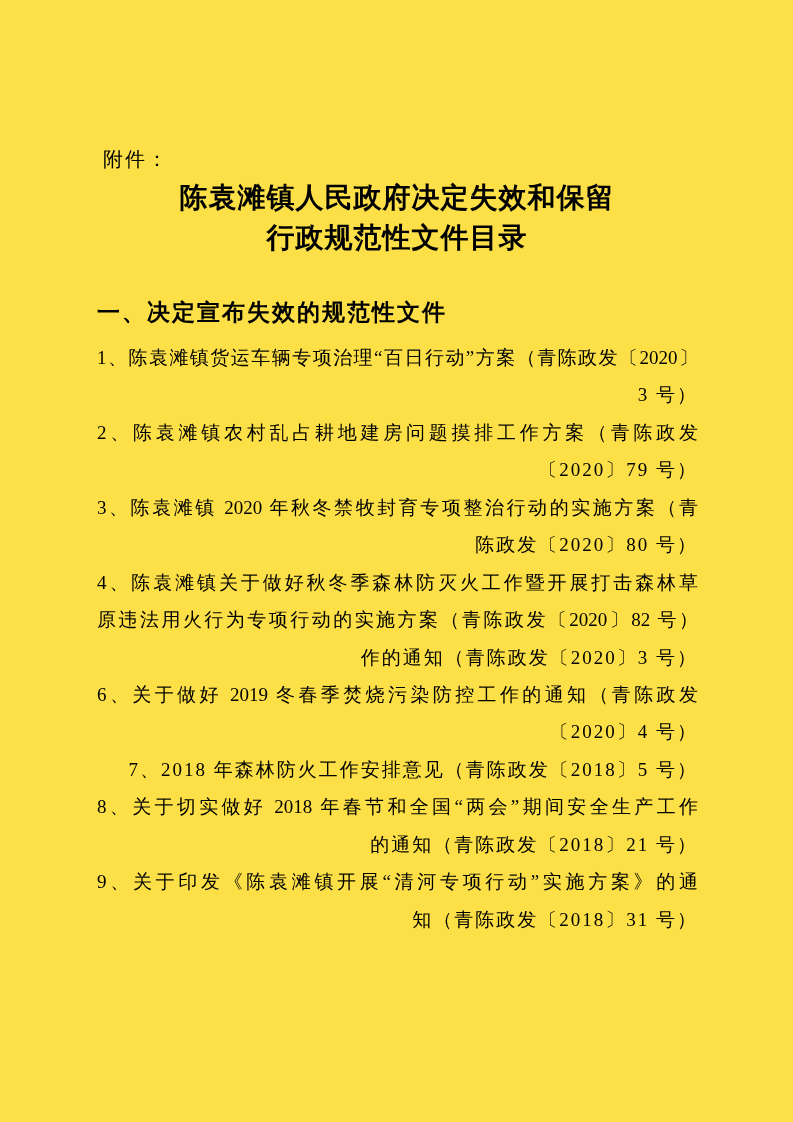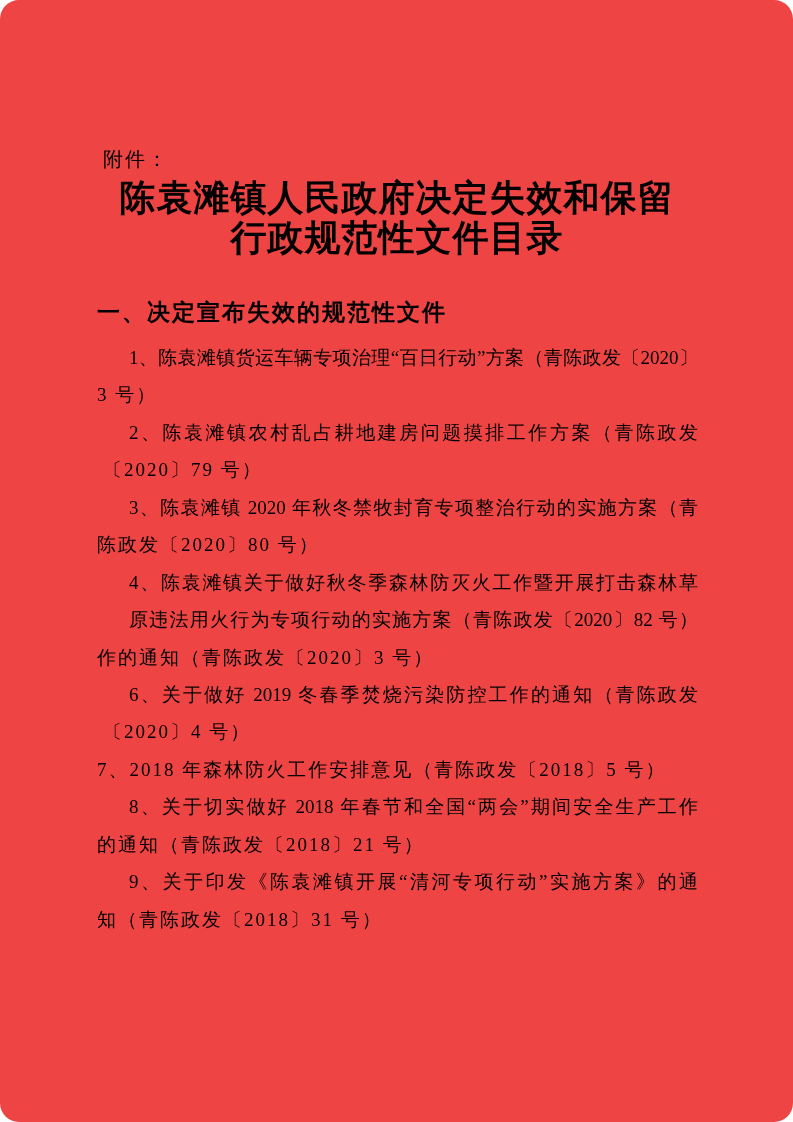--- a/index.html
+++ b/index.html
@@ -18,8 +18,7 @@
   .doc-page {
     position: absolute;
     inset: 0;
-    background: #ef4444;
-    border-radius: 19px;
+    background: #fde047;
   }
   .attachment-label {
     position: absolute;

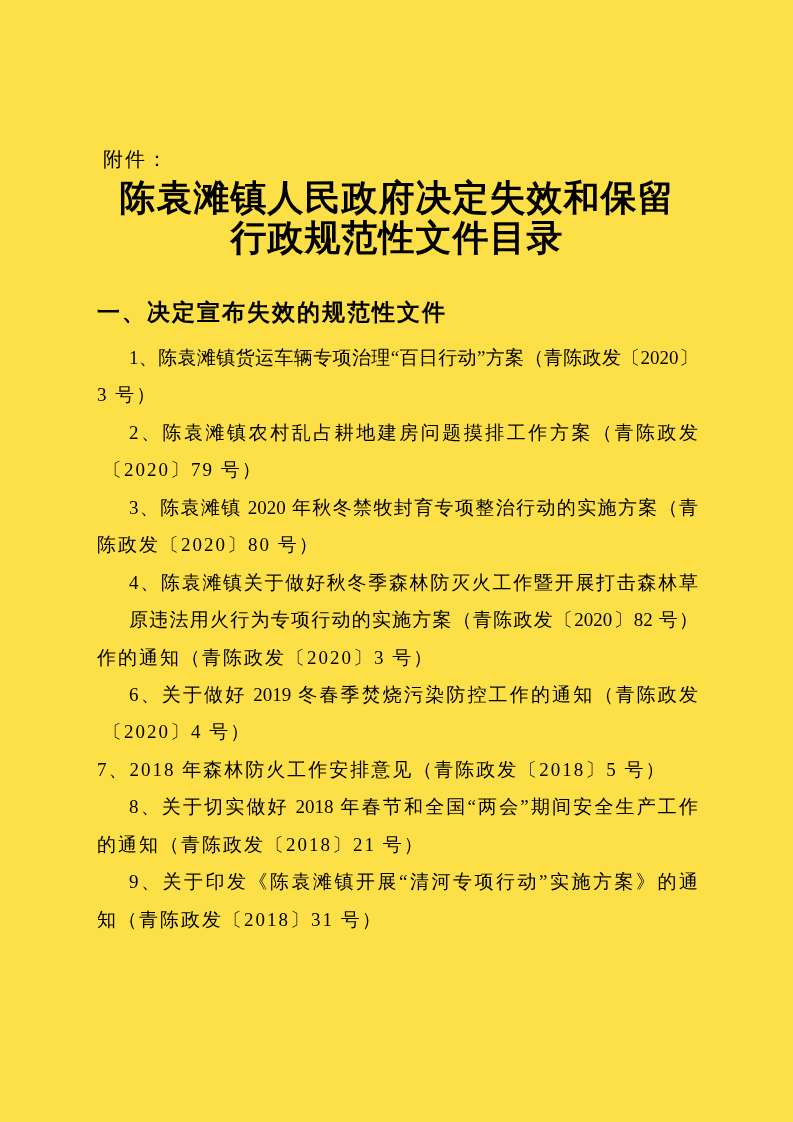--- a/index.html
+++ b/index.html
@@ -35,7 +35,7 @@
     width: 600px;
     text-align: center;
     font-weight: bold;
-    font-size: 36px;
+    font-size: 28px;
     line-height: 40px;
     letter-spacing: 1px;
   }

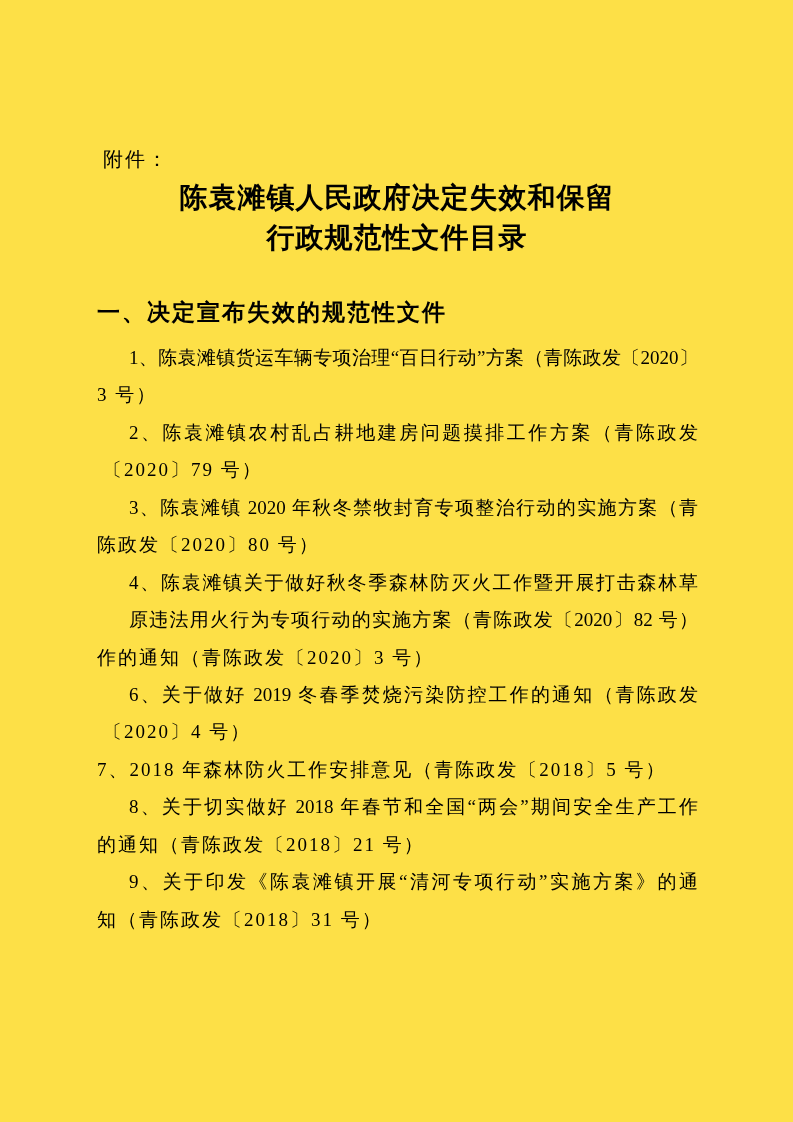--- a/index.html
+++ b/index.html
@@ -68,7 +68,6 @@
     letter-spacing: normal;
     text-align: justify;
     text-align-last: justify;
-    margin-left: 32px;
     -moz-text-align-last: justify;
   }
   .doc-line.indent {

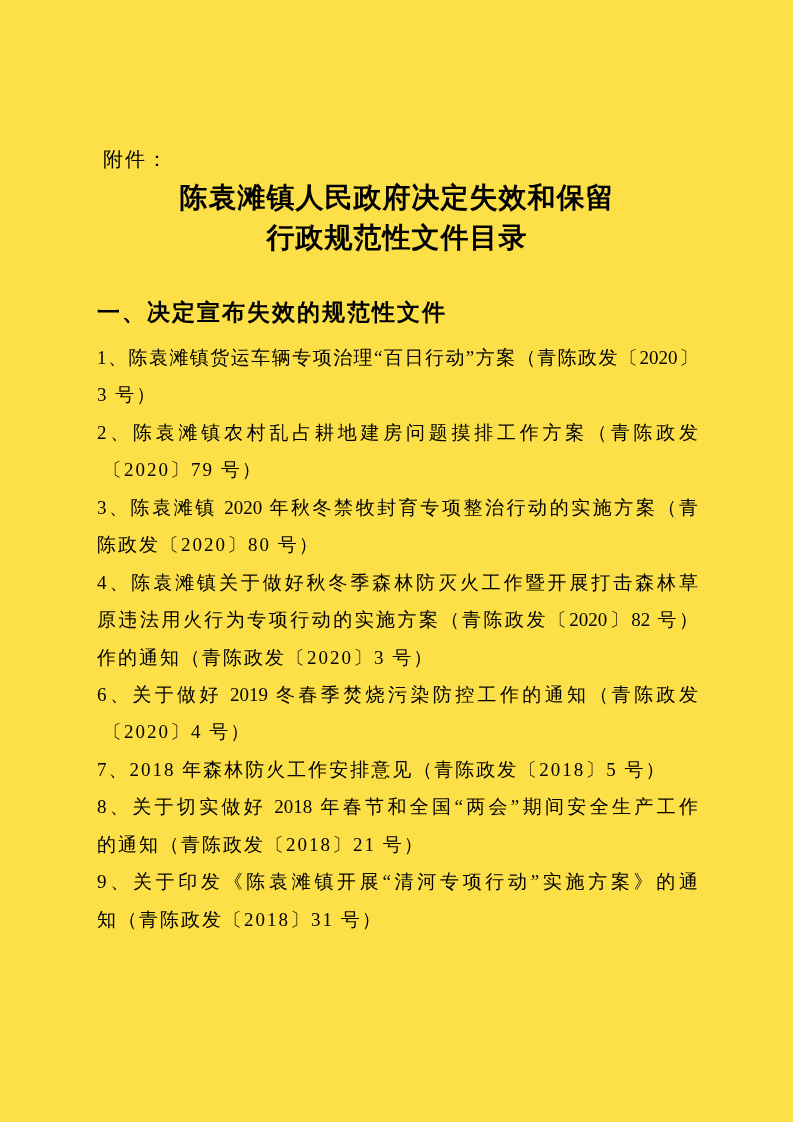--- a/index.html
+++ b/index.html
@@ -62,6 +62,7 @@
     font-size: 19px;
     white-space: nowrap;
     letter-spacing: 2px;
+    text-align: right;
   }
   .doc-line.justify {
     white-space: normal;

